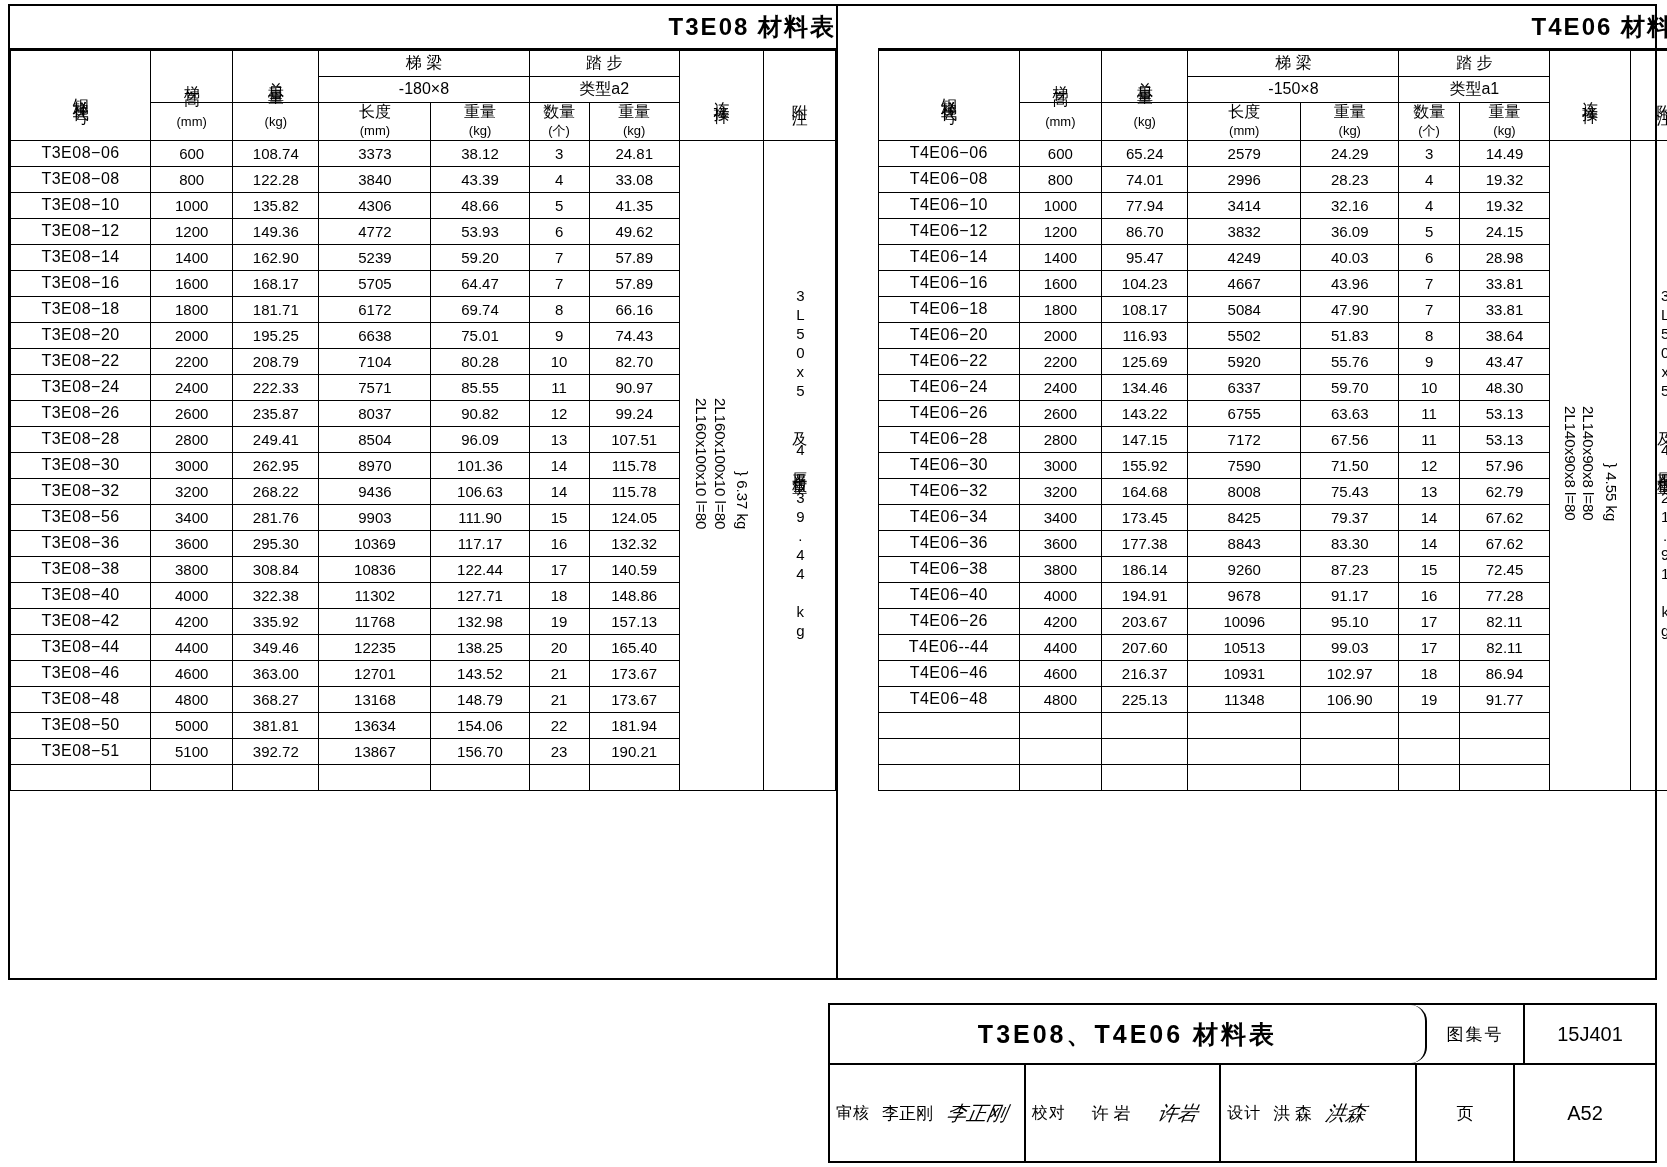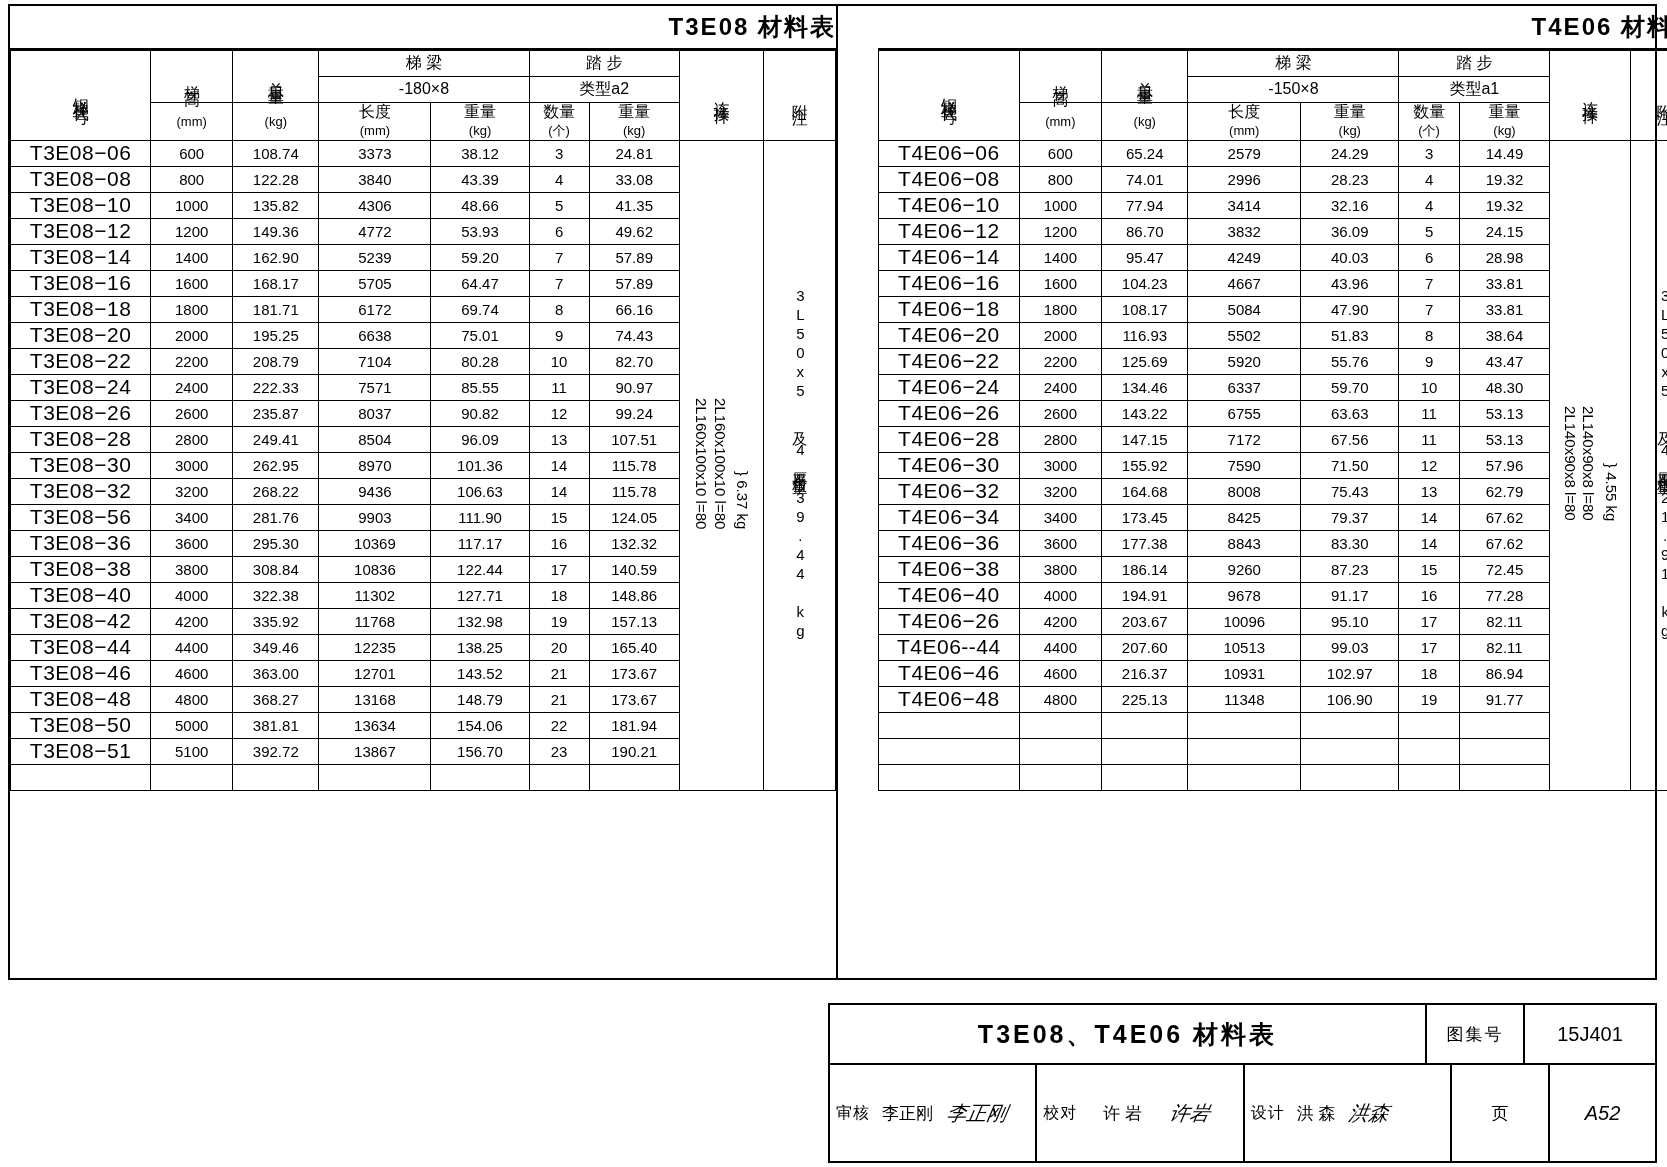--- a/index.html
+++ b/index.html
@@ -44,7 +44,7 @@
   }
   .unit{font-size:13px;}
   .num{font-size:15px;}
-  .code{font-size:21px;letter-spacing:0.5px;}
+  .code{font-size:16px;letter-spacing:0.5px;}
   .spanvert{
     writing-mode:vertical-rl;text-orientation:mixed;
     display:inline-block;white-space:nowrap;font-size:15px;

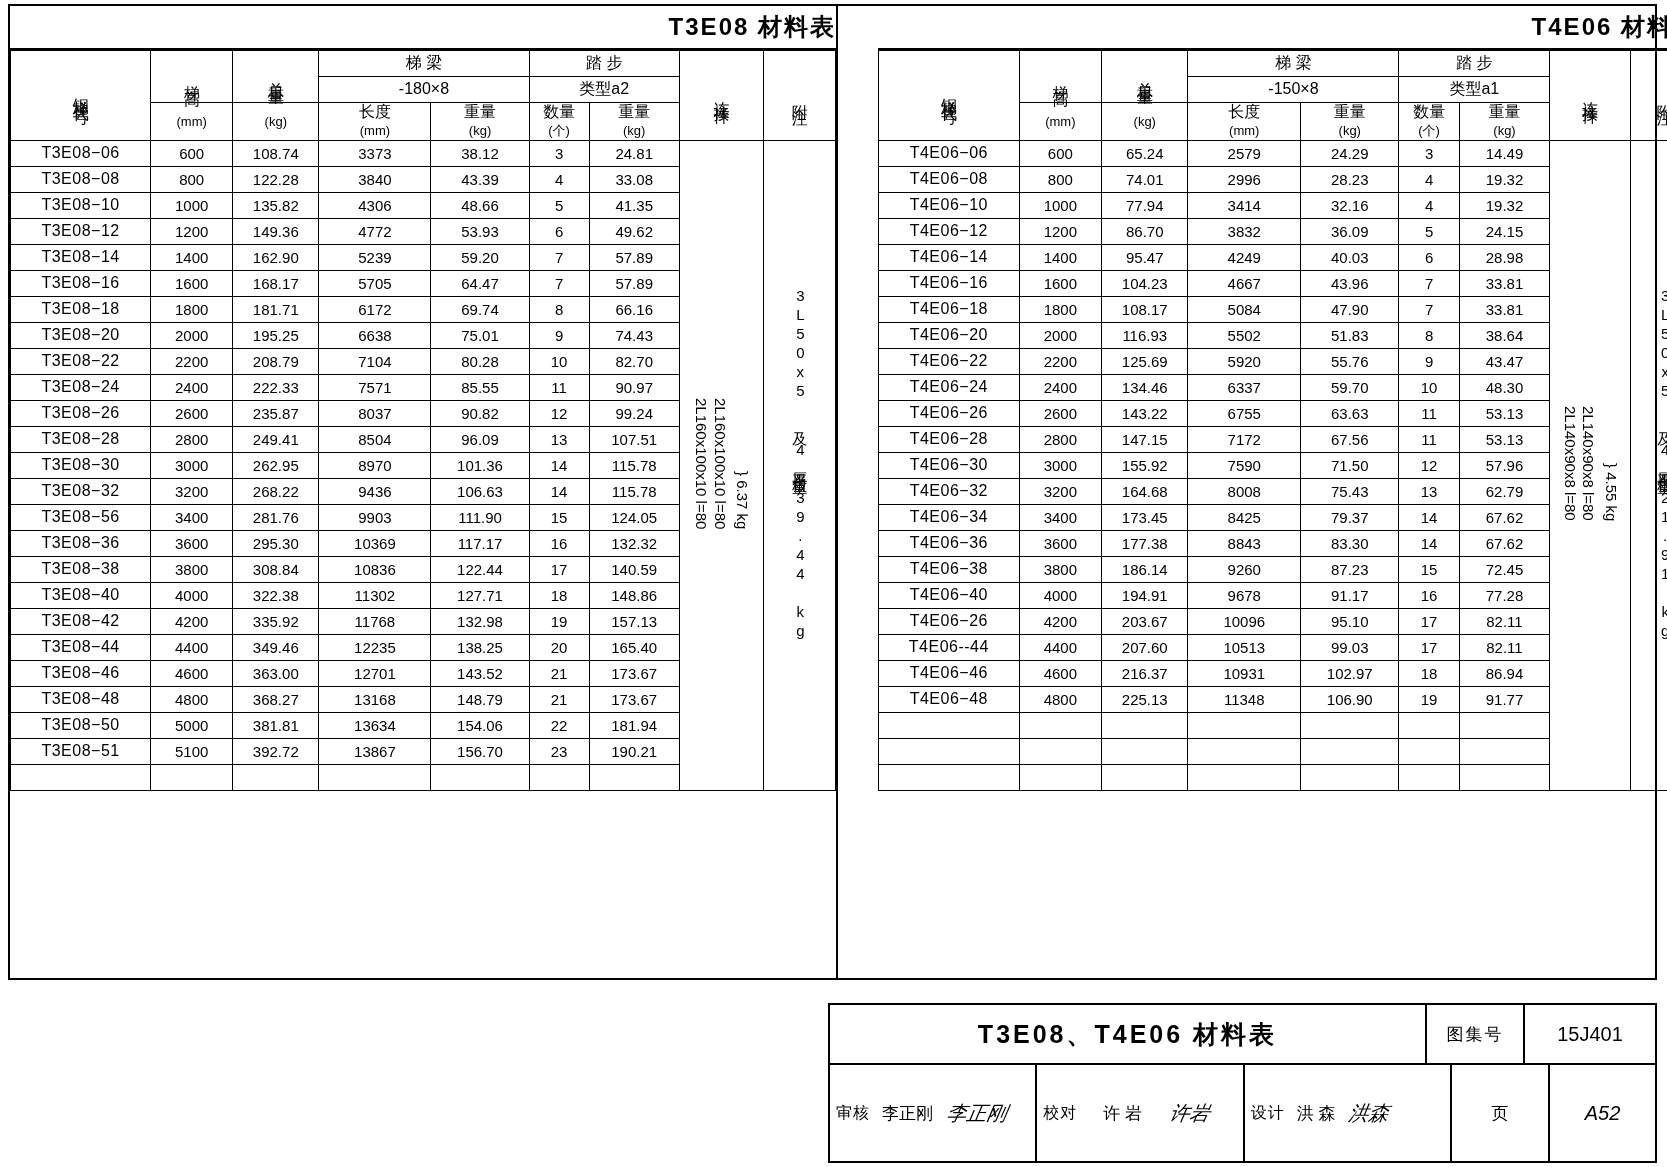--- a/index.html
+++ b/index.html
@@ -66,6 +66,7 @@
     flex:1;display:flex;align-items:center;justify-content:center;
     font-size:25px;font-weight:bold;letter-spacing:3px;
     border-right:2px solid #000;
+    border-radius:16px;
   }
   .tb-lbl{
     width:96px;display:flex;align-items:center;justify-content:center;

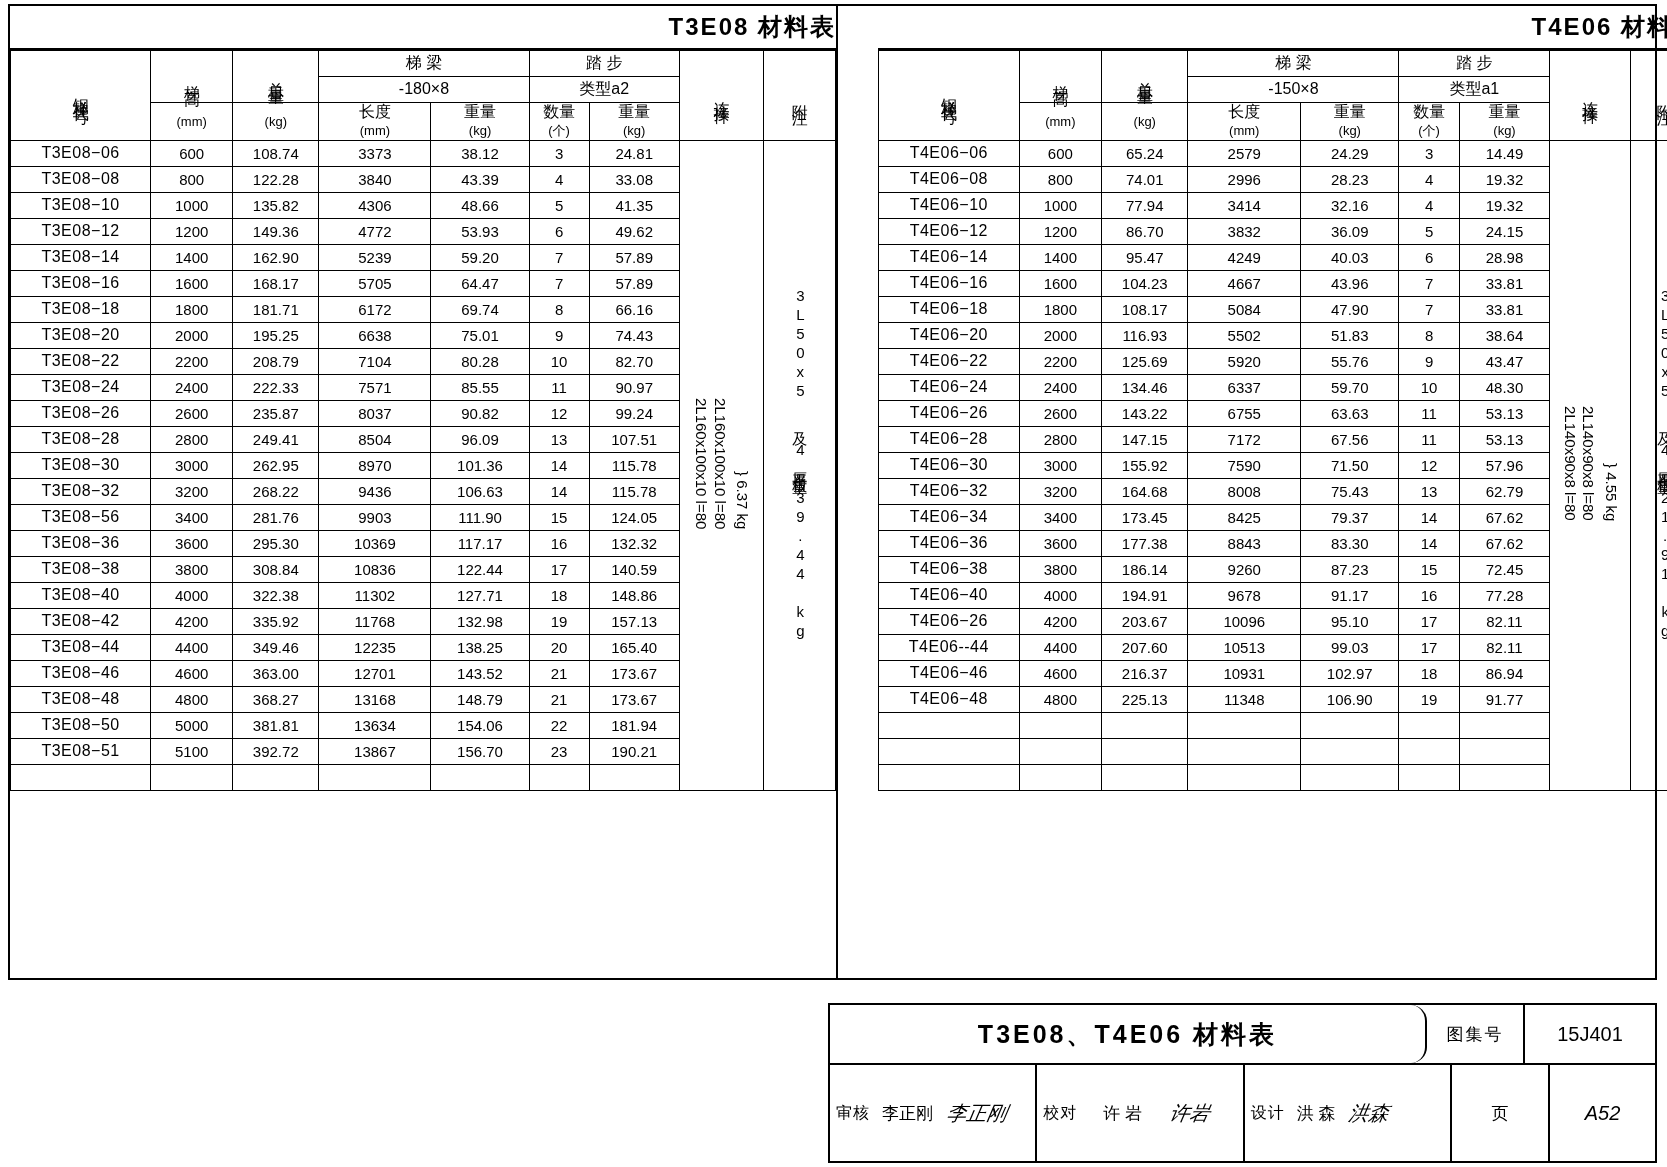--- a/index.html
+++ b/index.html
@@ -90,9 +90,8 @@
     font-size:17px;border-right:2px solid #000;
   }
   .tb-pgval{
-    width:105px;display:flex;align-items:center;justify-content:center;
+    width:140px;display:flex;align-items:center;justify-content:center;
     font-size:20px;
-    font-style:italic;
   }
 </style>
 </head>

